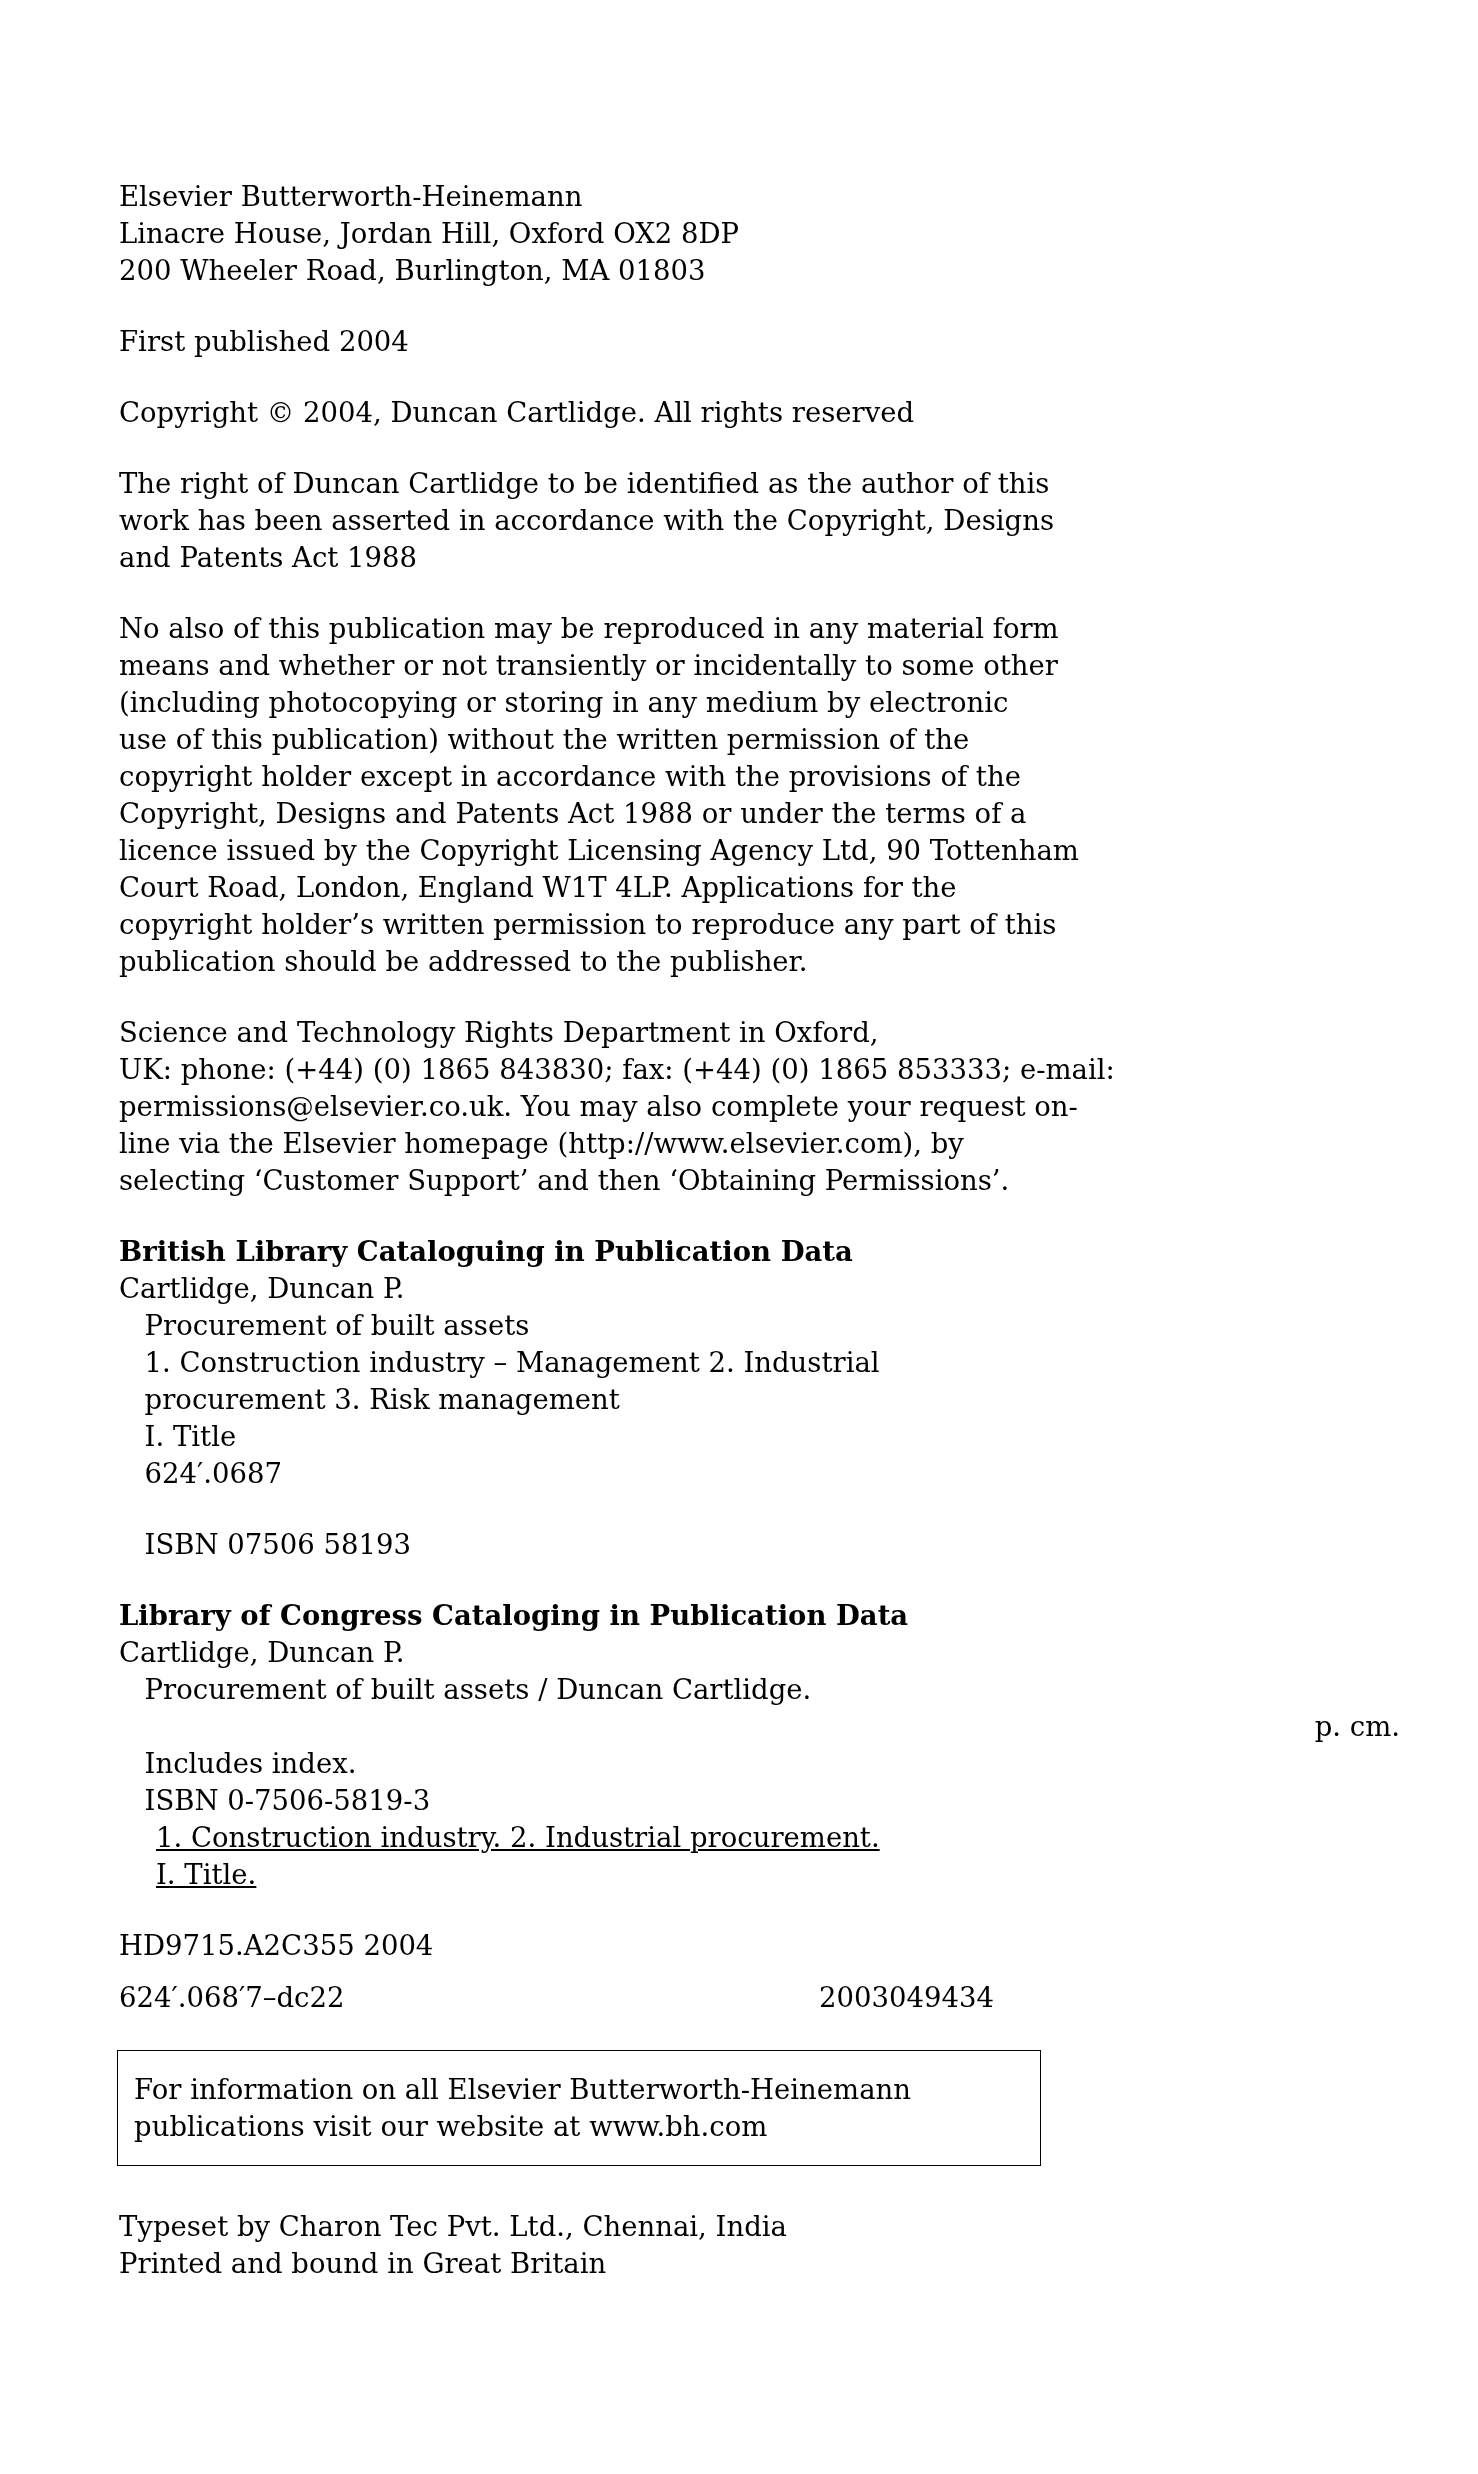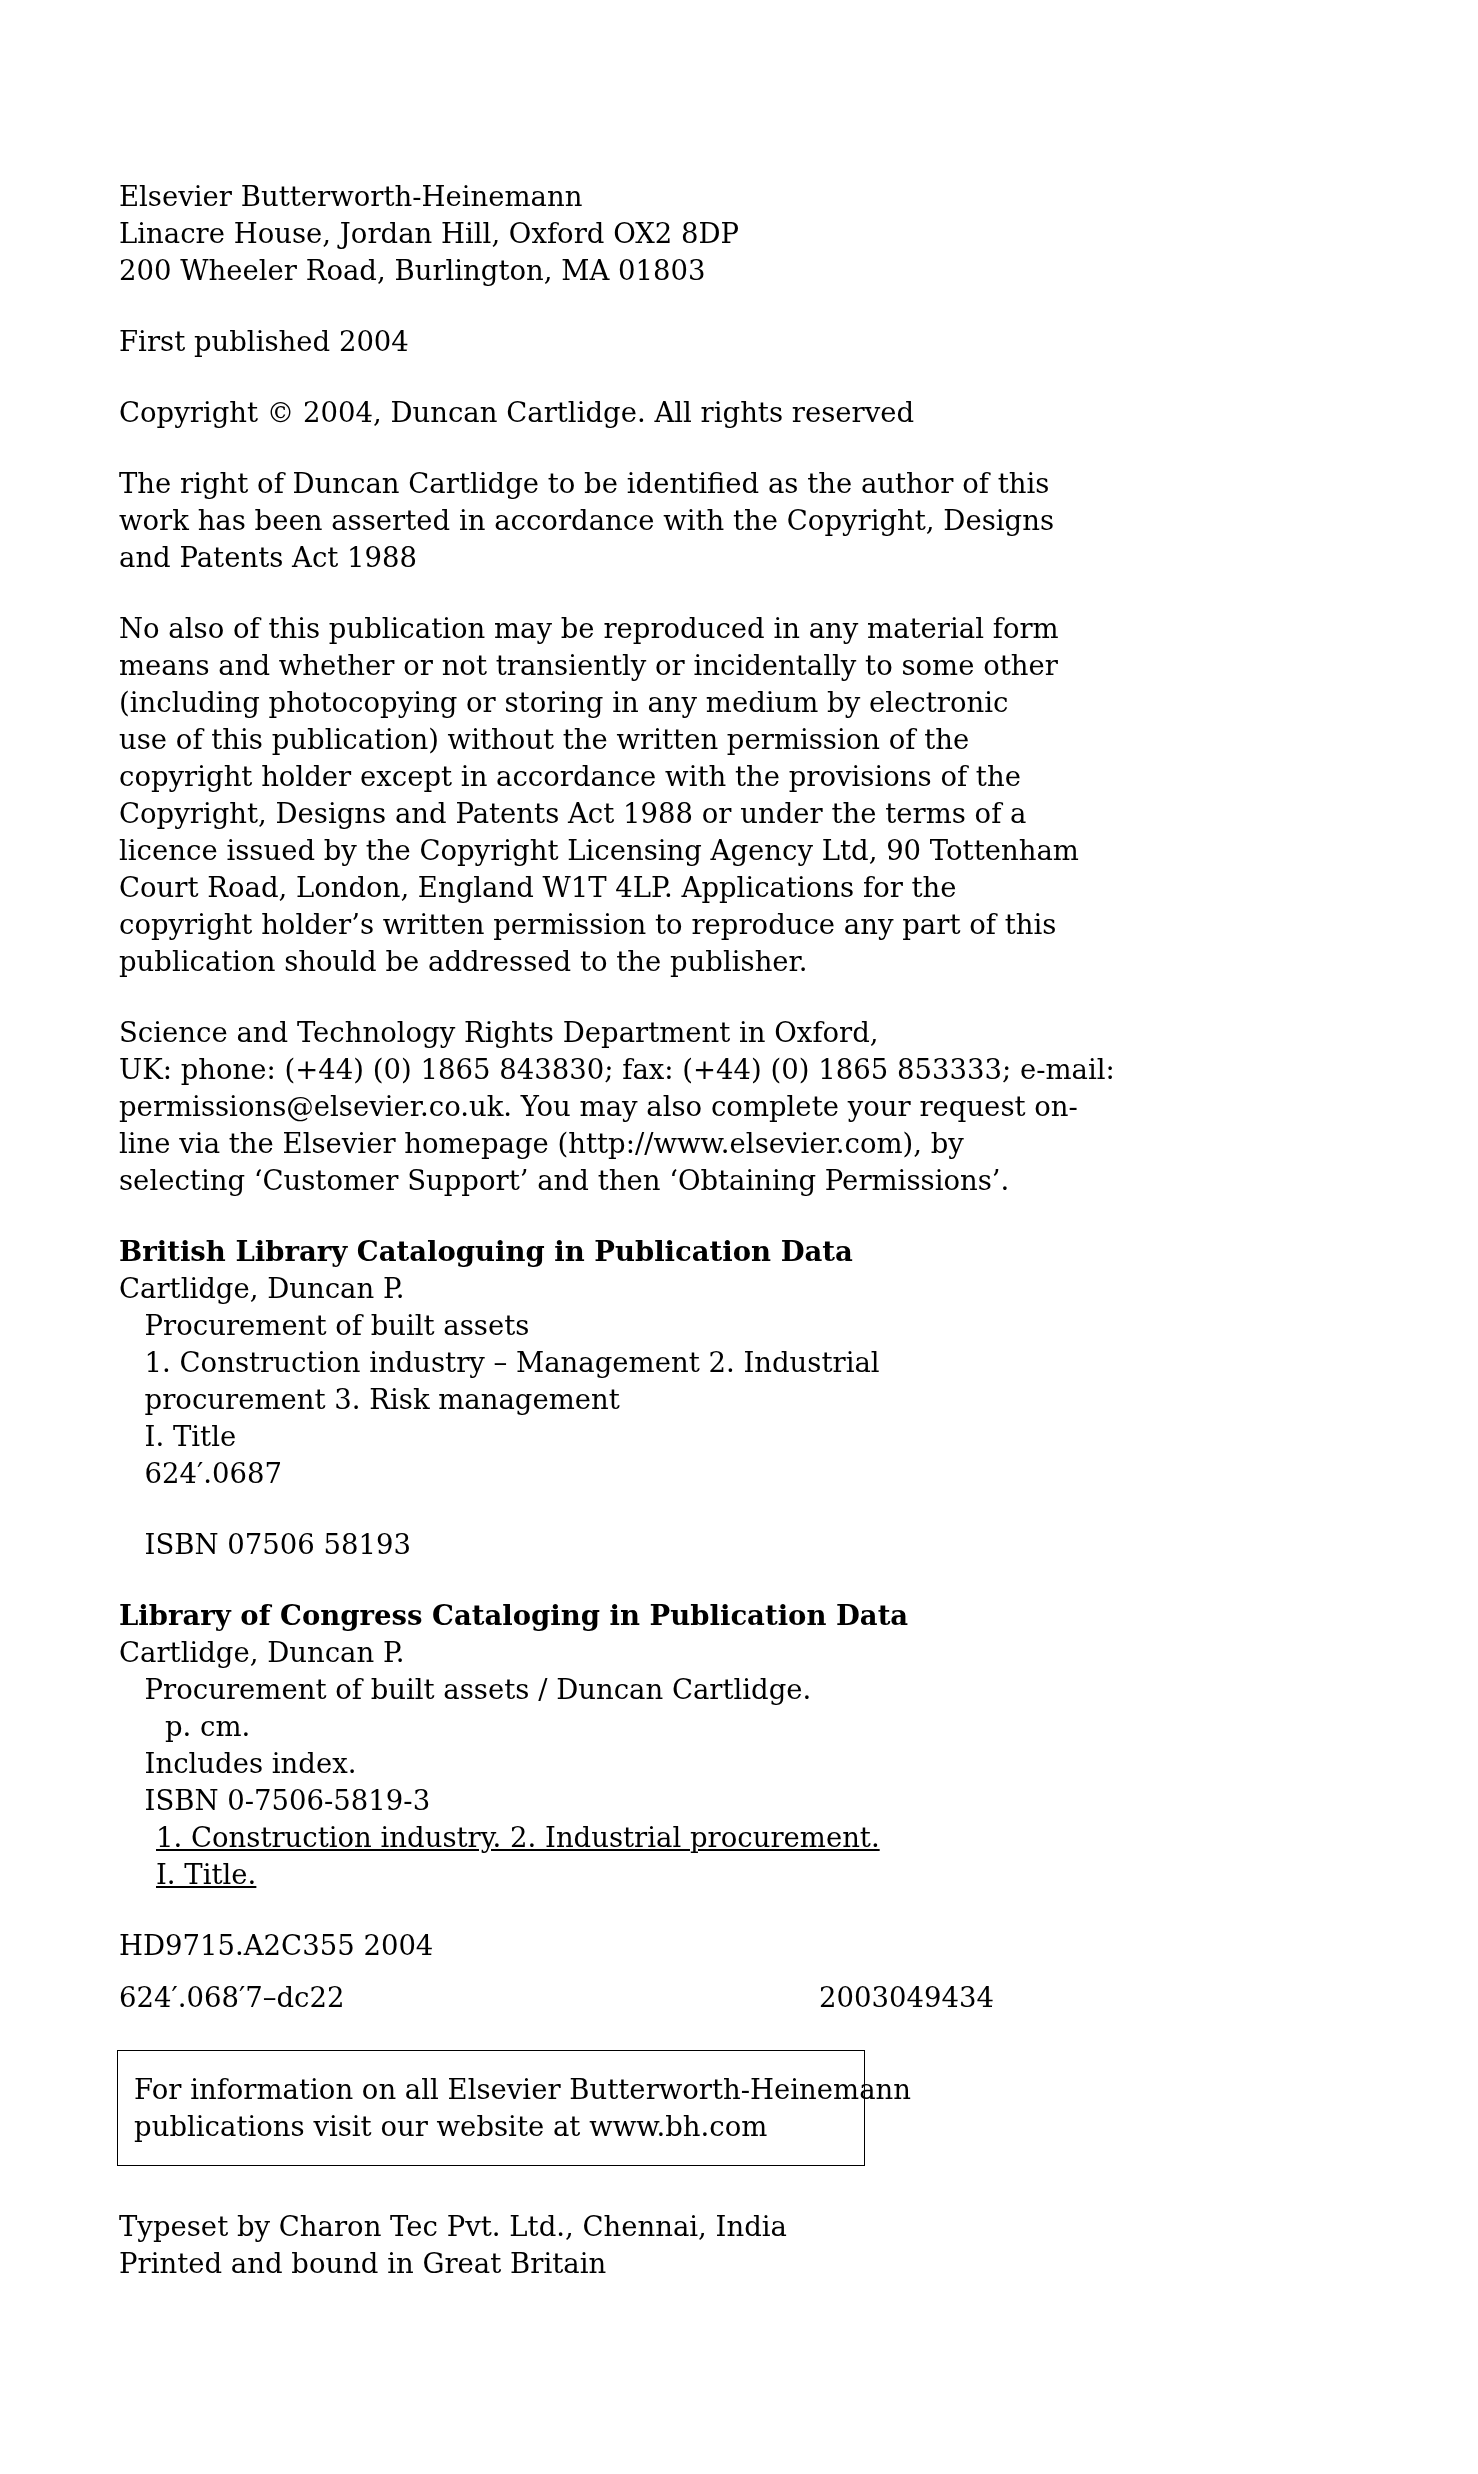--- a/index.html
+++ b/index.html
@@ -23,7 +23,7 @@
   .line { white-space: nowrap; }
   .ind1  { padding-left: 25.6px; }
   .ind15 { padding-left: 37px; text-decoration: underline; }
-  .ind2  { padding-left: 46px; }
+  .ind2  { padding-left: 46px; text-align: right; }
   .bold  { font-weight: bold; }
   .cat-row {
     display: flex;

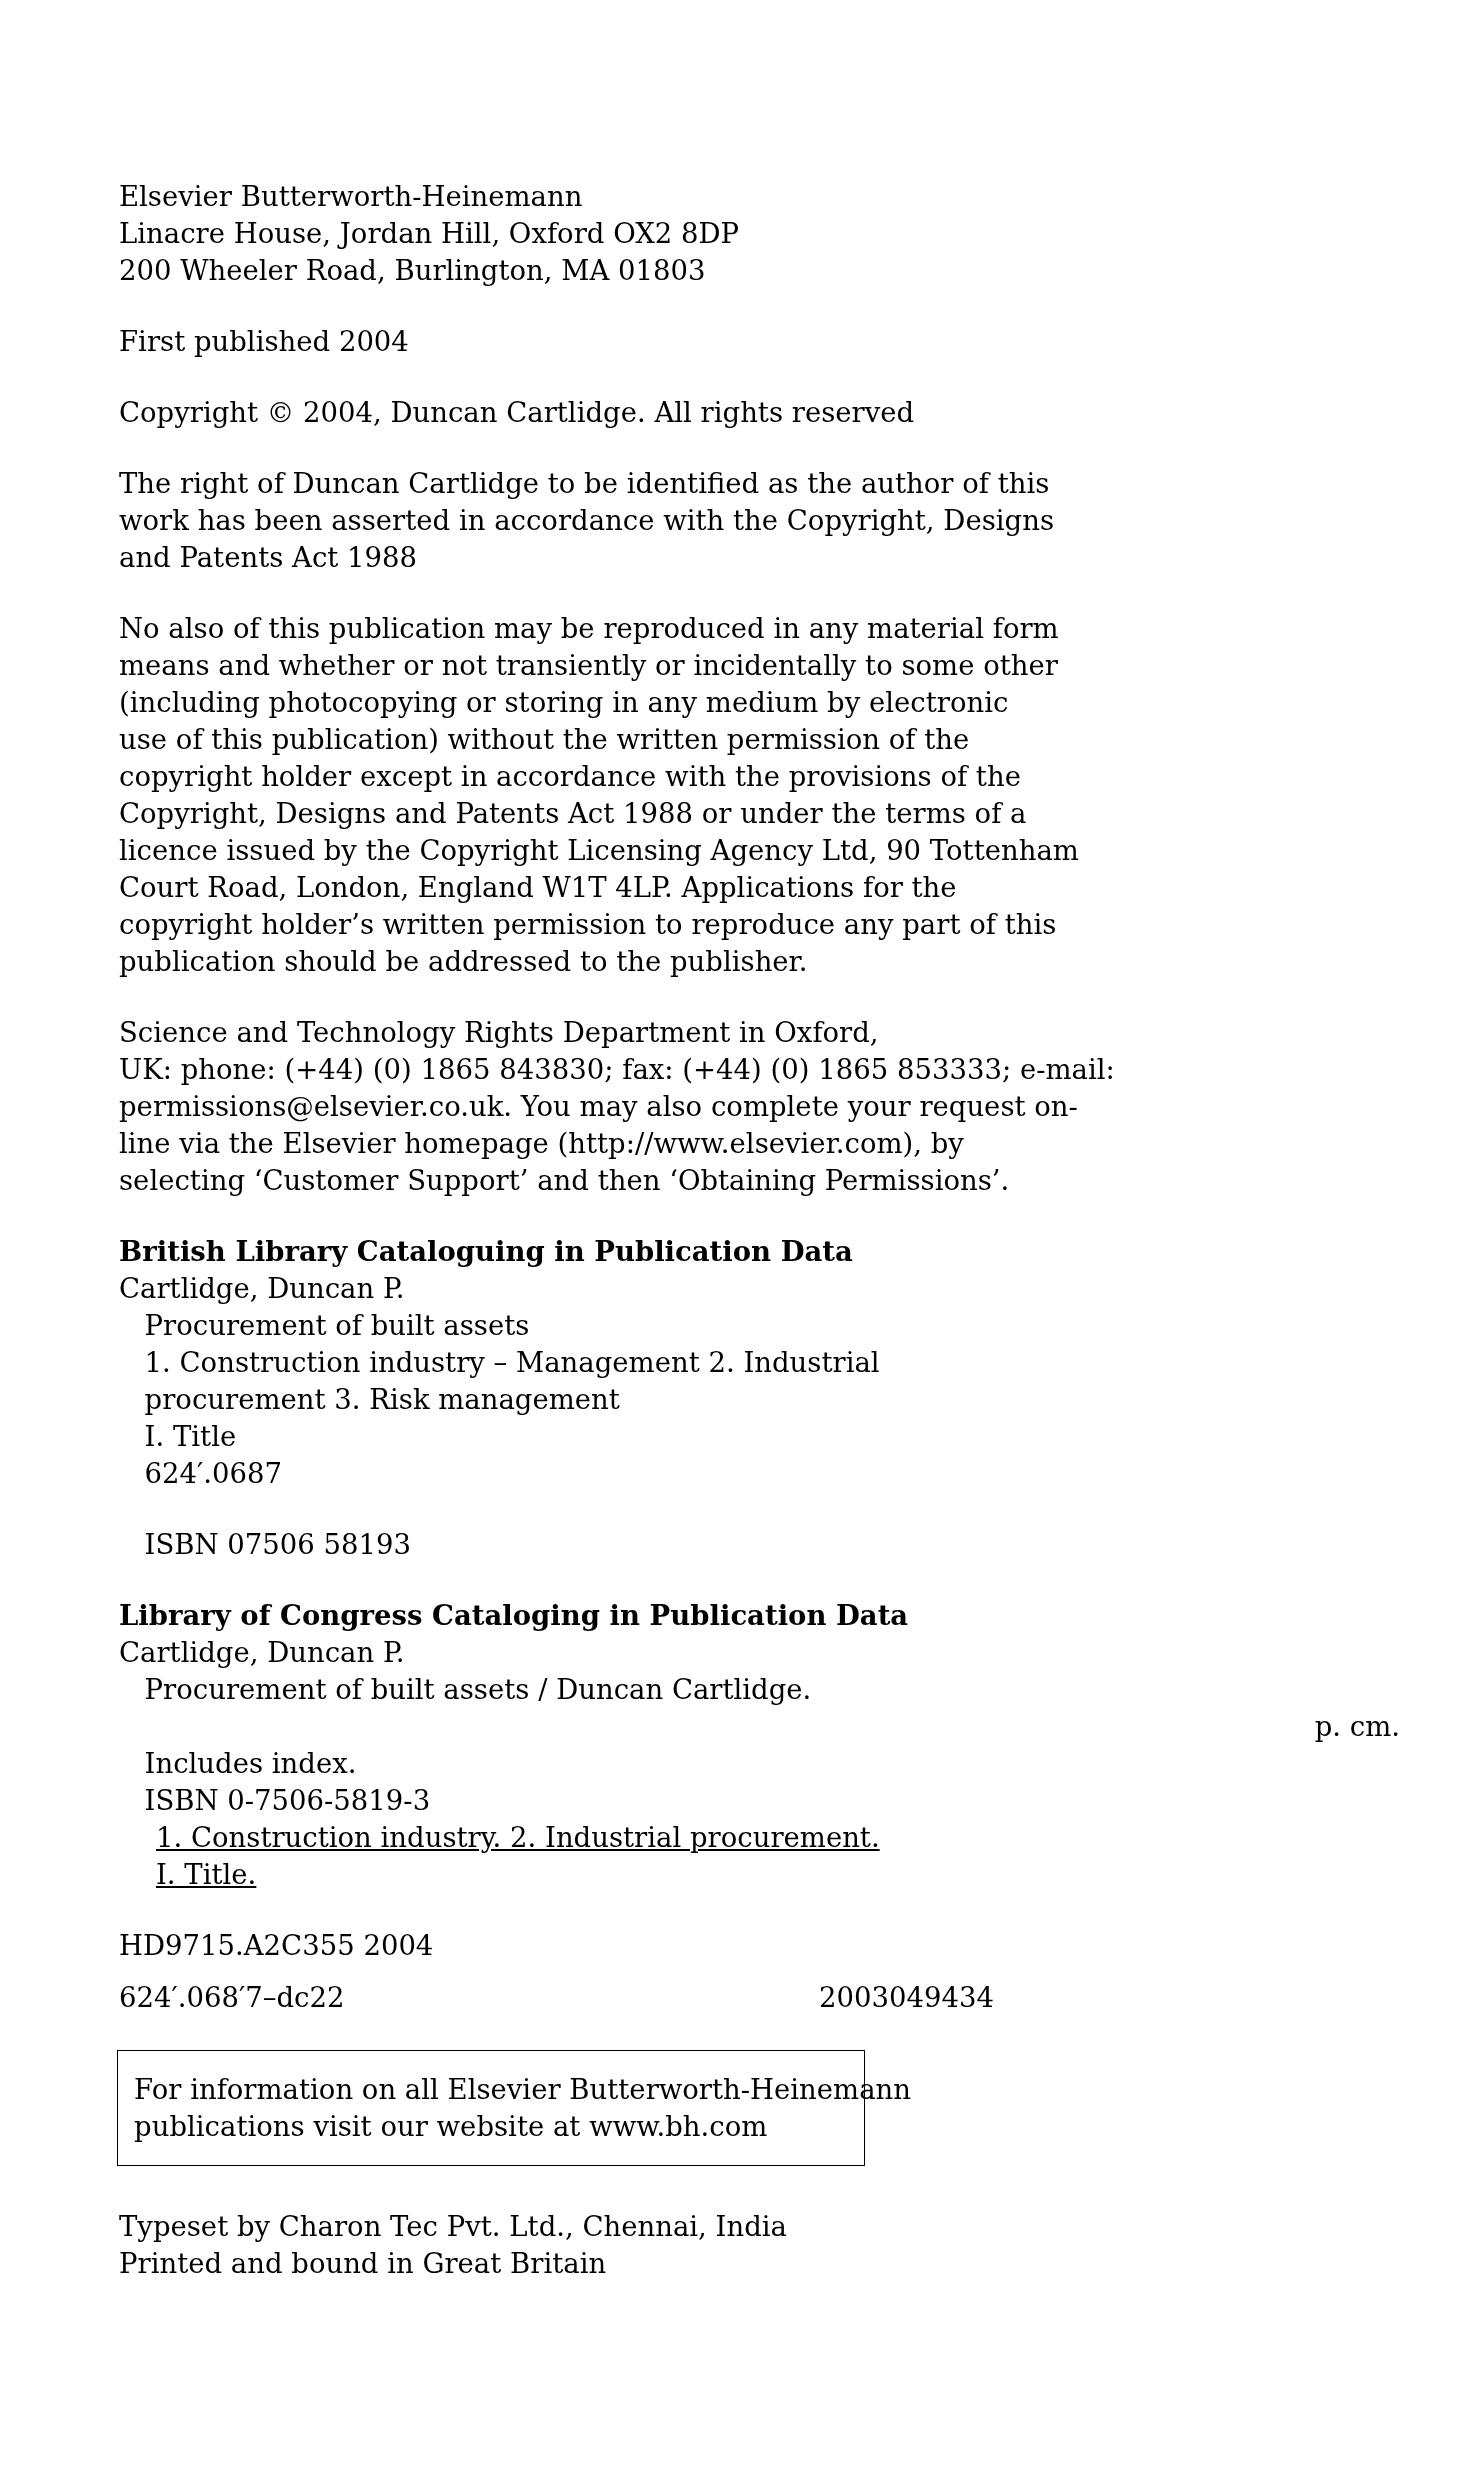--- a/index.html
+++ b/index.html
@@ -34,7 +34,7 @@
   .info-box {
     box-sizing: border-box;
     border: 1.9px solid #000000;
-    width: 748px;
+    width: 924px;
     margin-left: -1.9px;
     margin-top: 25px;
     margin-bottom: 42px;

